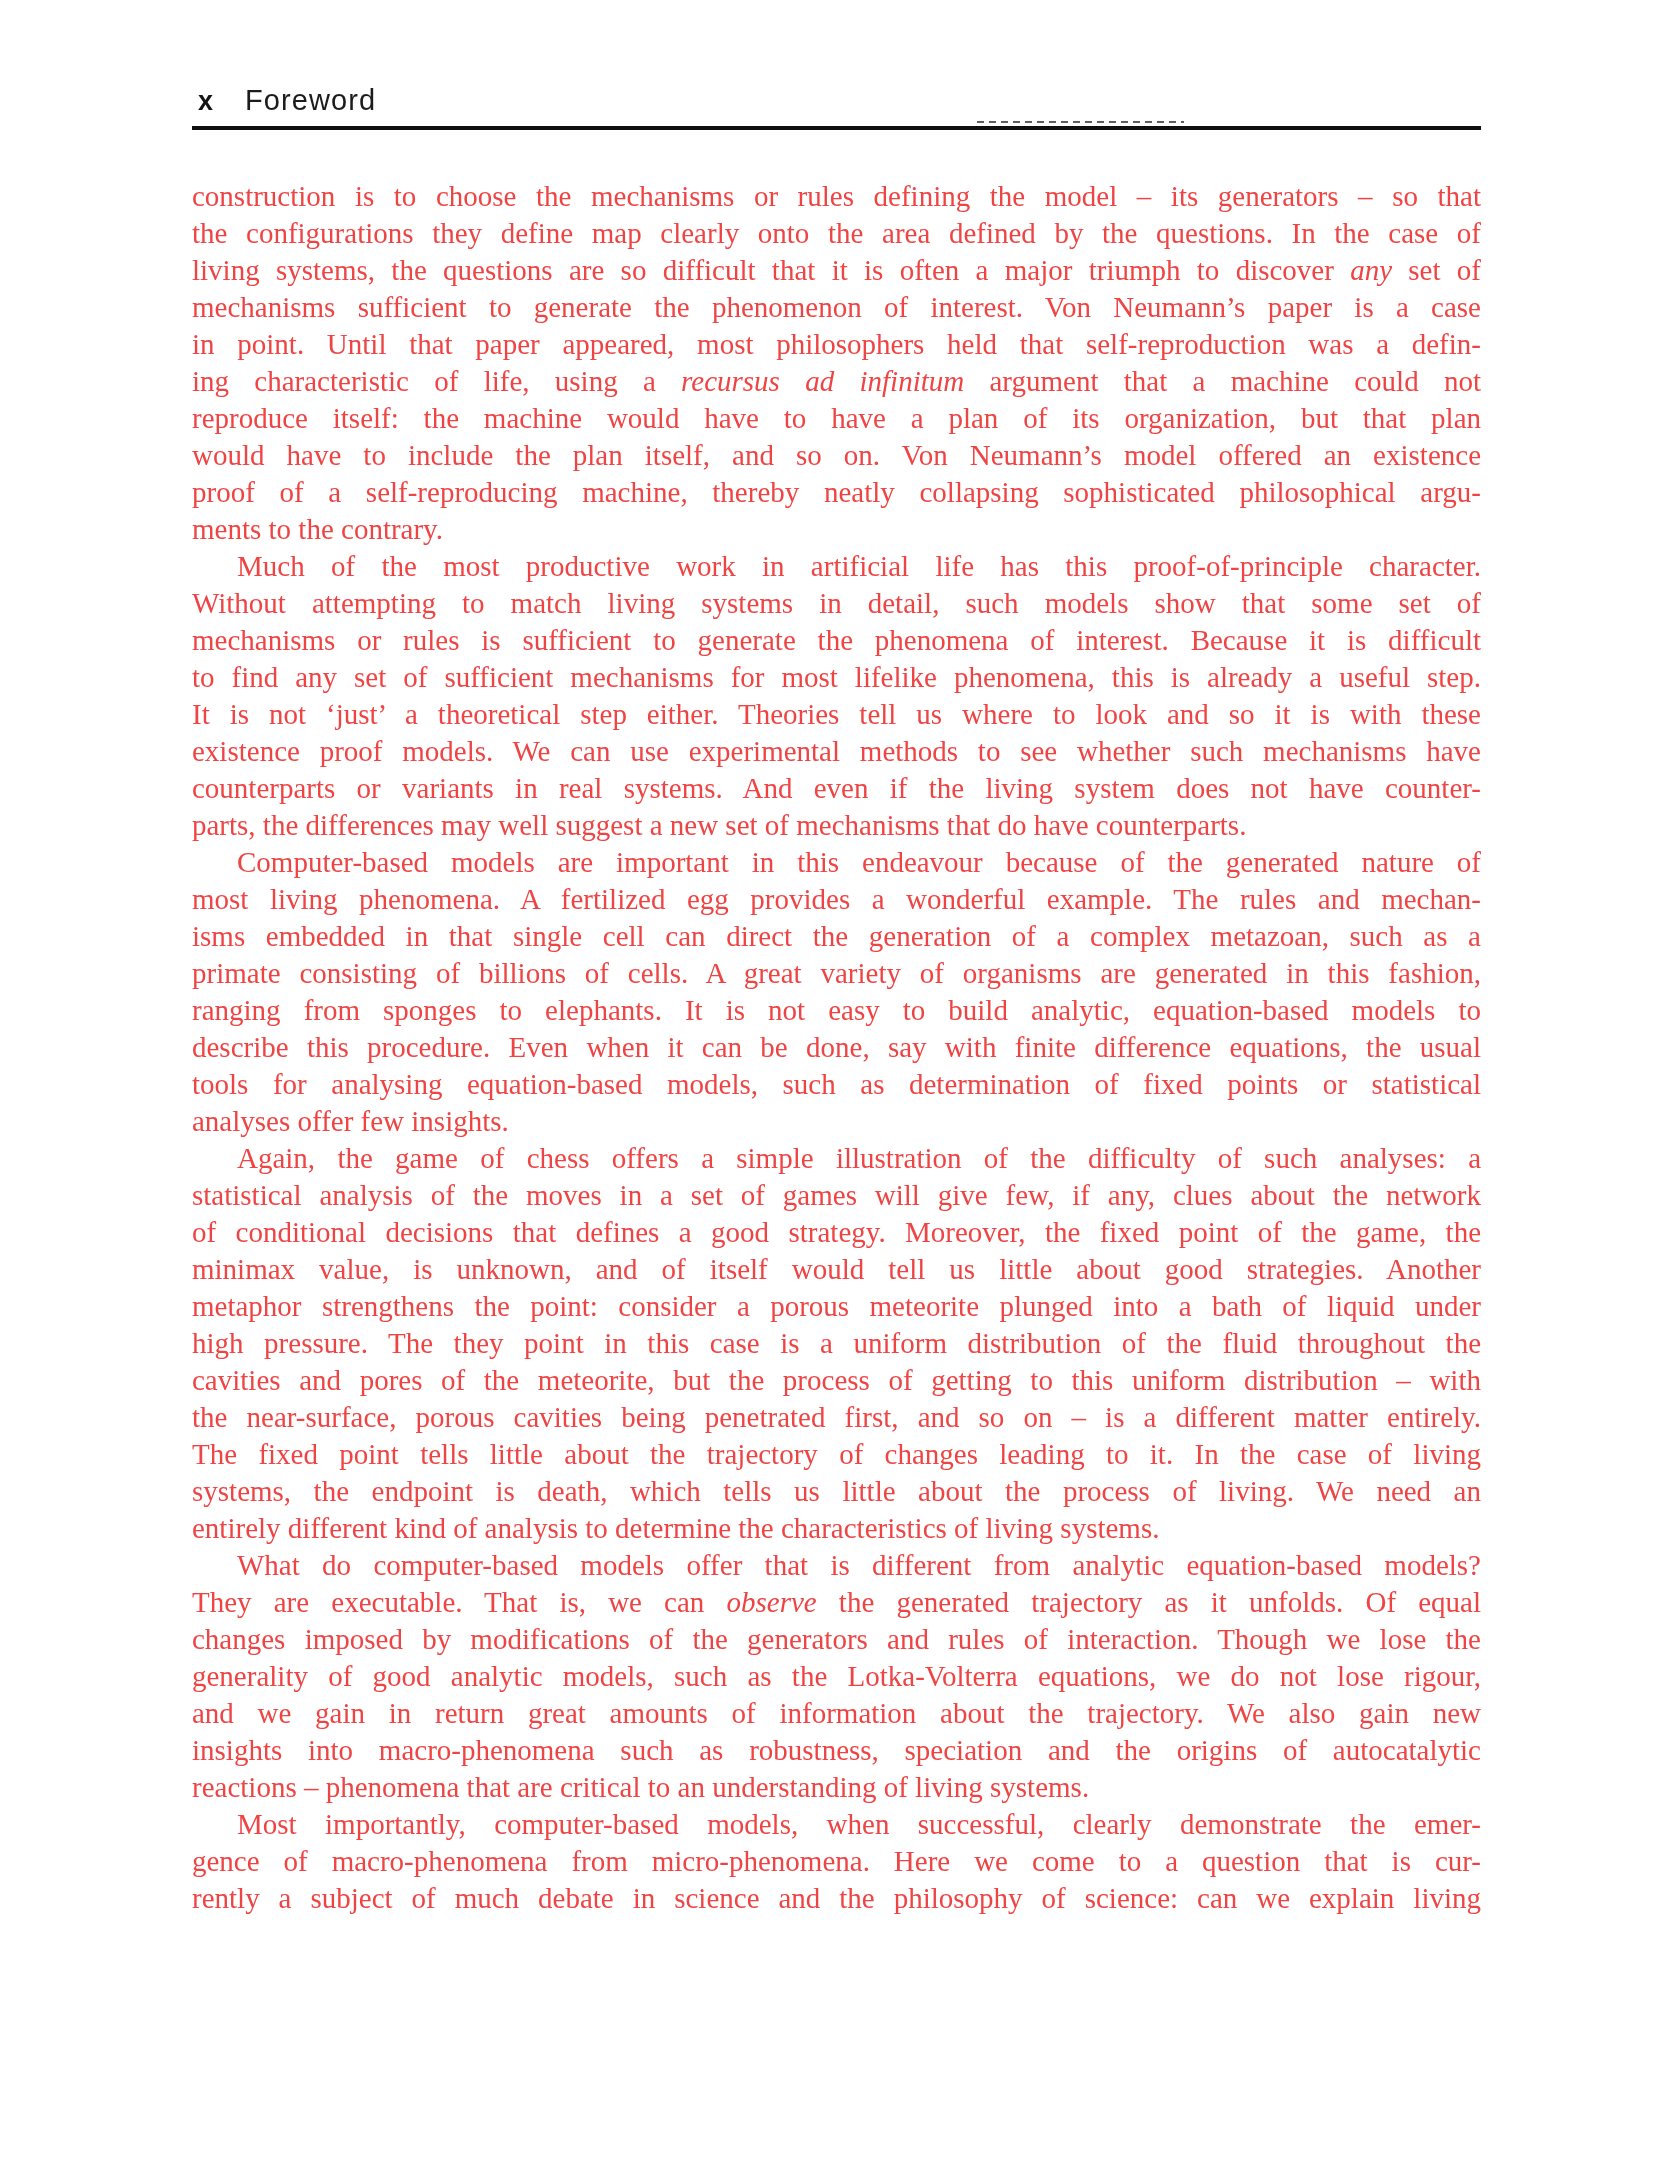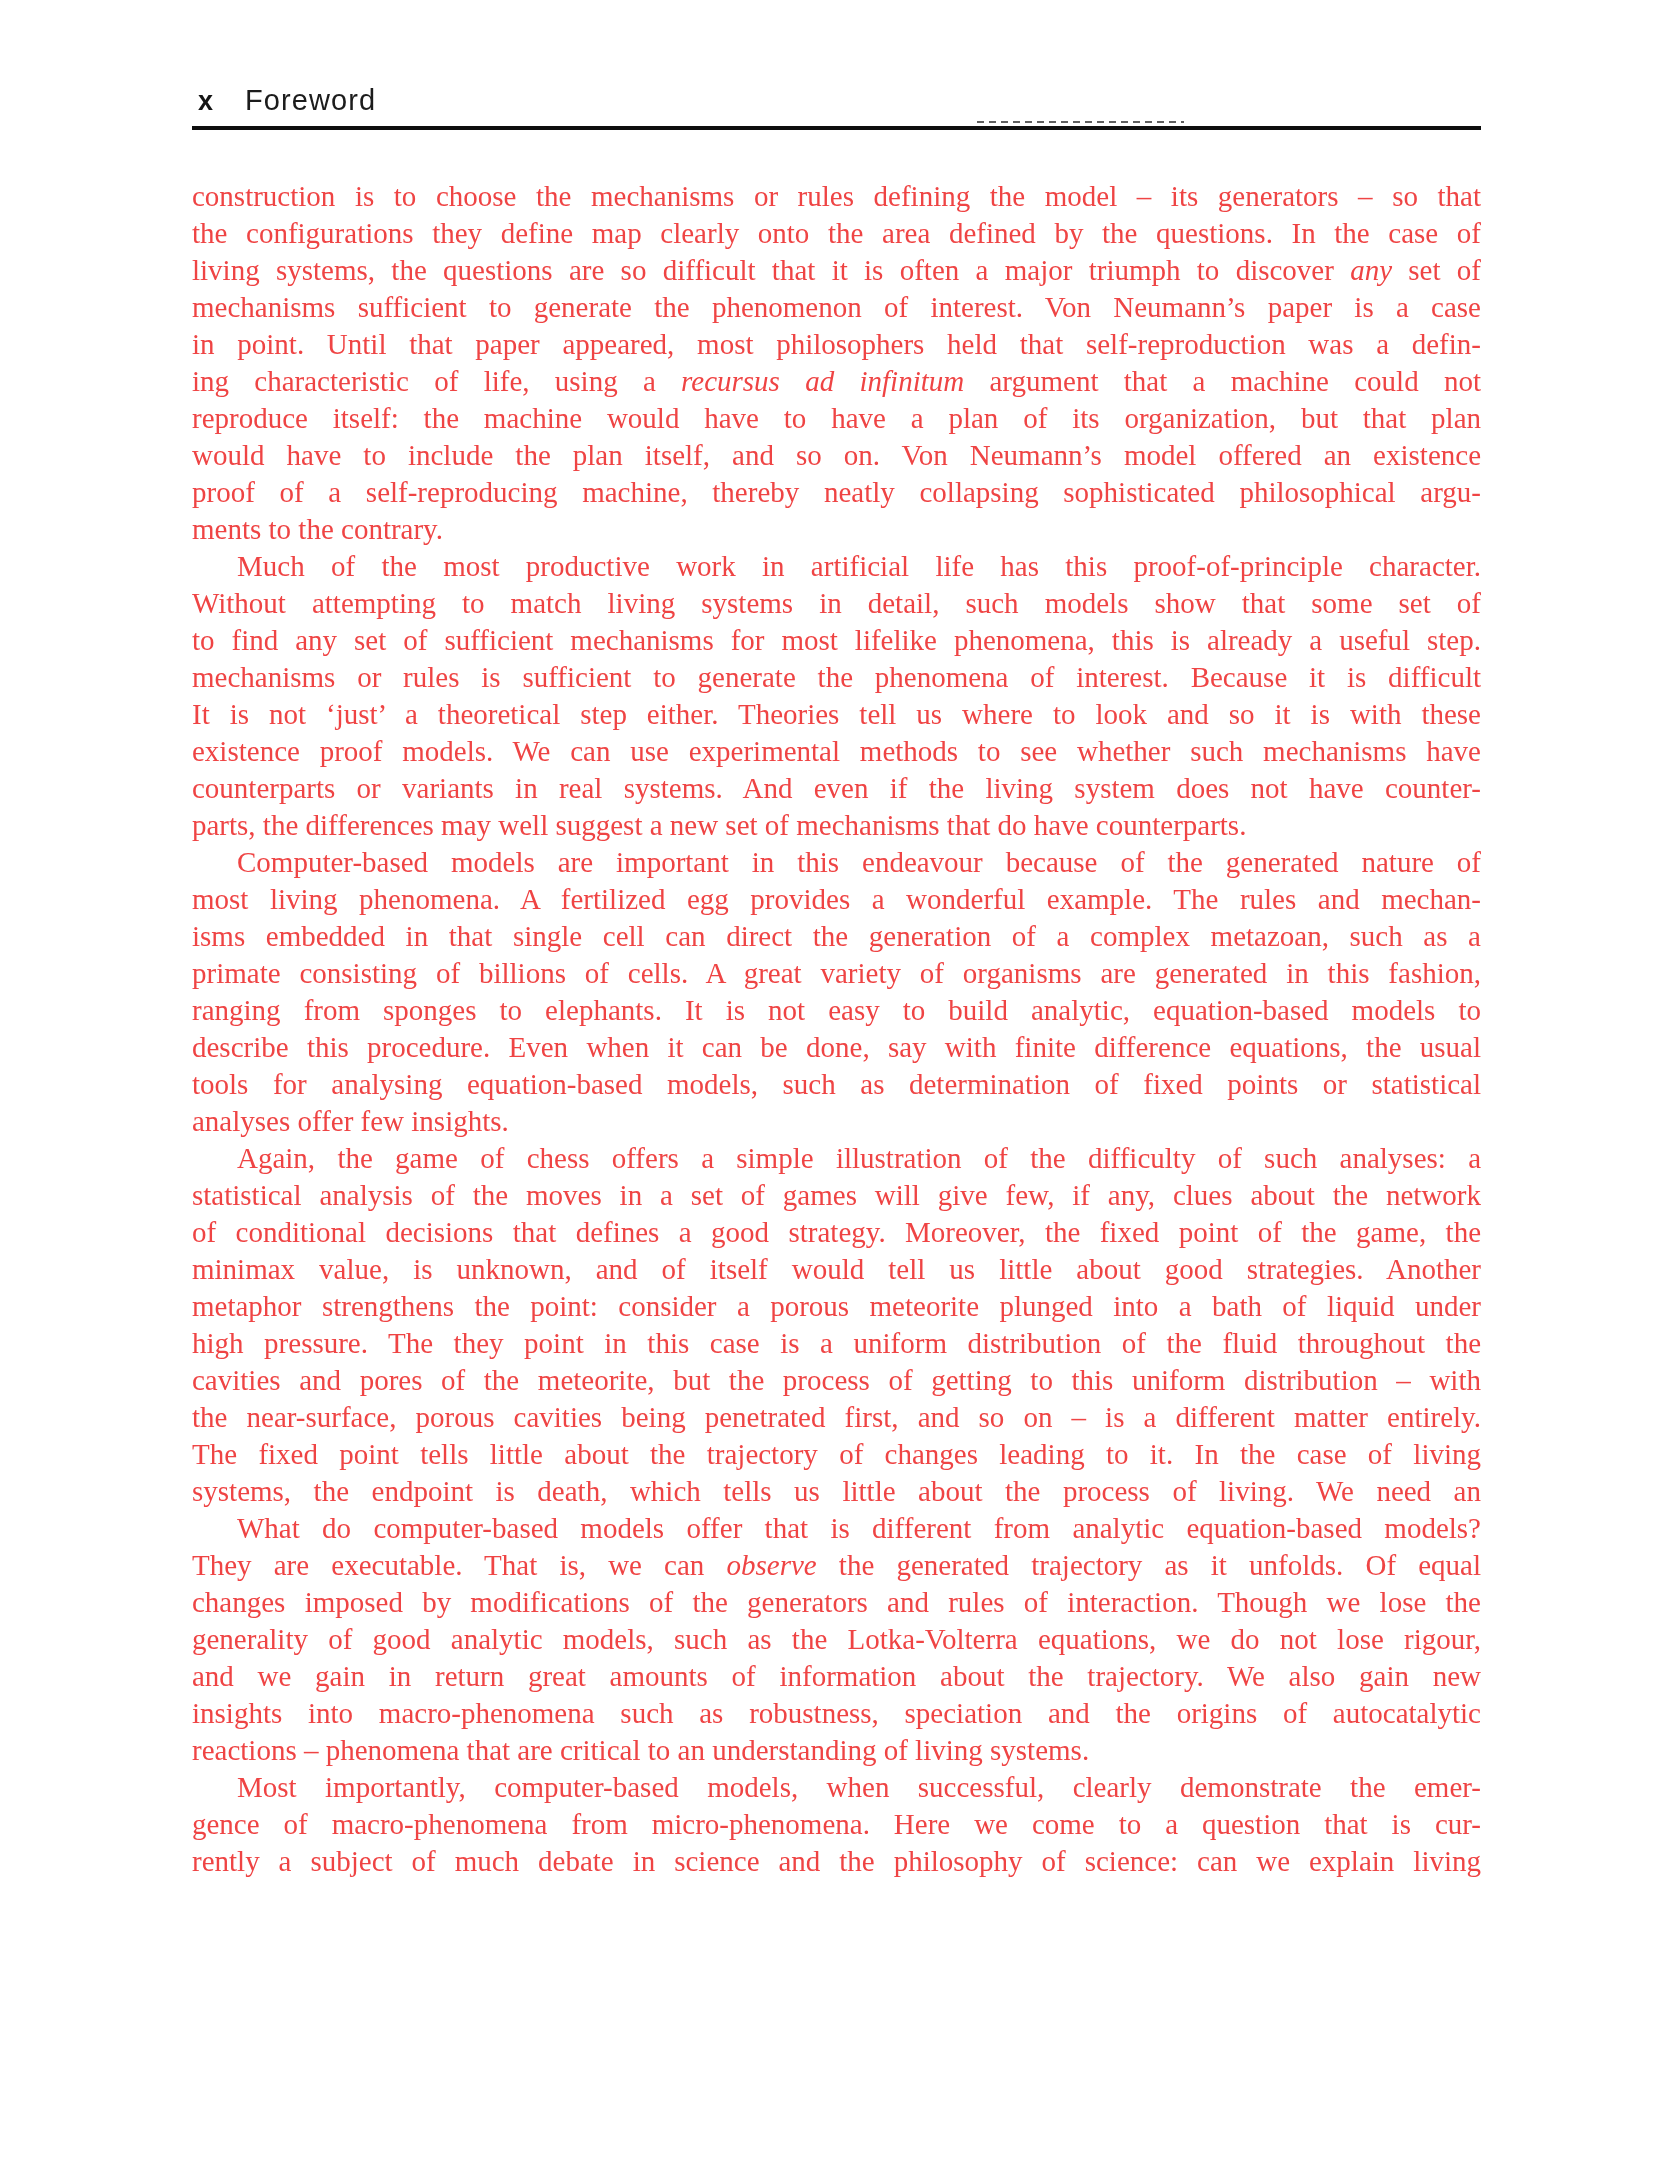--- a/index.html
+++ b/index.html
@@ -91,8 +91,8 @@
       <div class="para">
         <div class="ln ind">Much of the most productive work in artificial life has this proof-of-principle character.</div>
         <div class="ln">Without attempting to match living systems in detail, such models show that some set of</div>
+        <div class="ln">mechanisms or rules is sufficient to generate the phenomena of interest. Because it is difficult</div>
         <div class="ln">to find any set of sufficient mechanisms for most lifelike phenomena, this is already a useful step.</div>
-        <div class="ln">mechanisms or rules is sufficient to generate the phenomena of interest. Because it is difficult</div>
         <div class="ln">It is not ‘just’ a theoretical step either. Theories tell us where to look and so it is with these</div>
         <div class="ln">existence proof models. We can use experimental methods to see whether such mechanisms have</div>
         <div class="ln">counterparts or variants in real systems. And even if the living system does not have counter-</div>

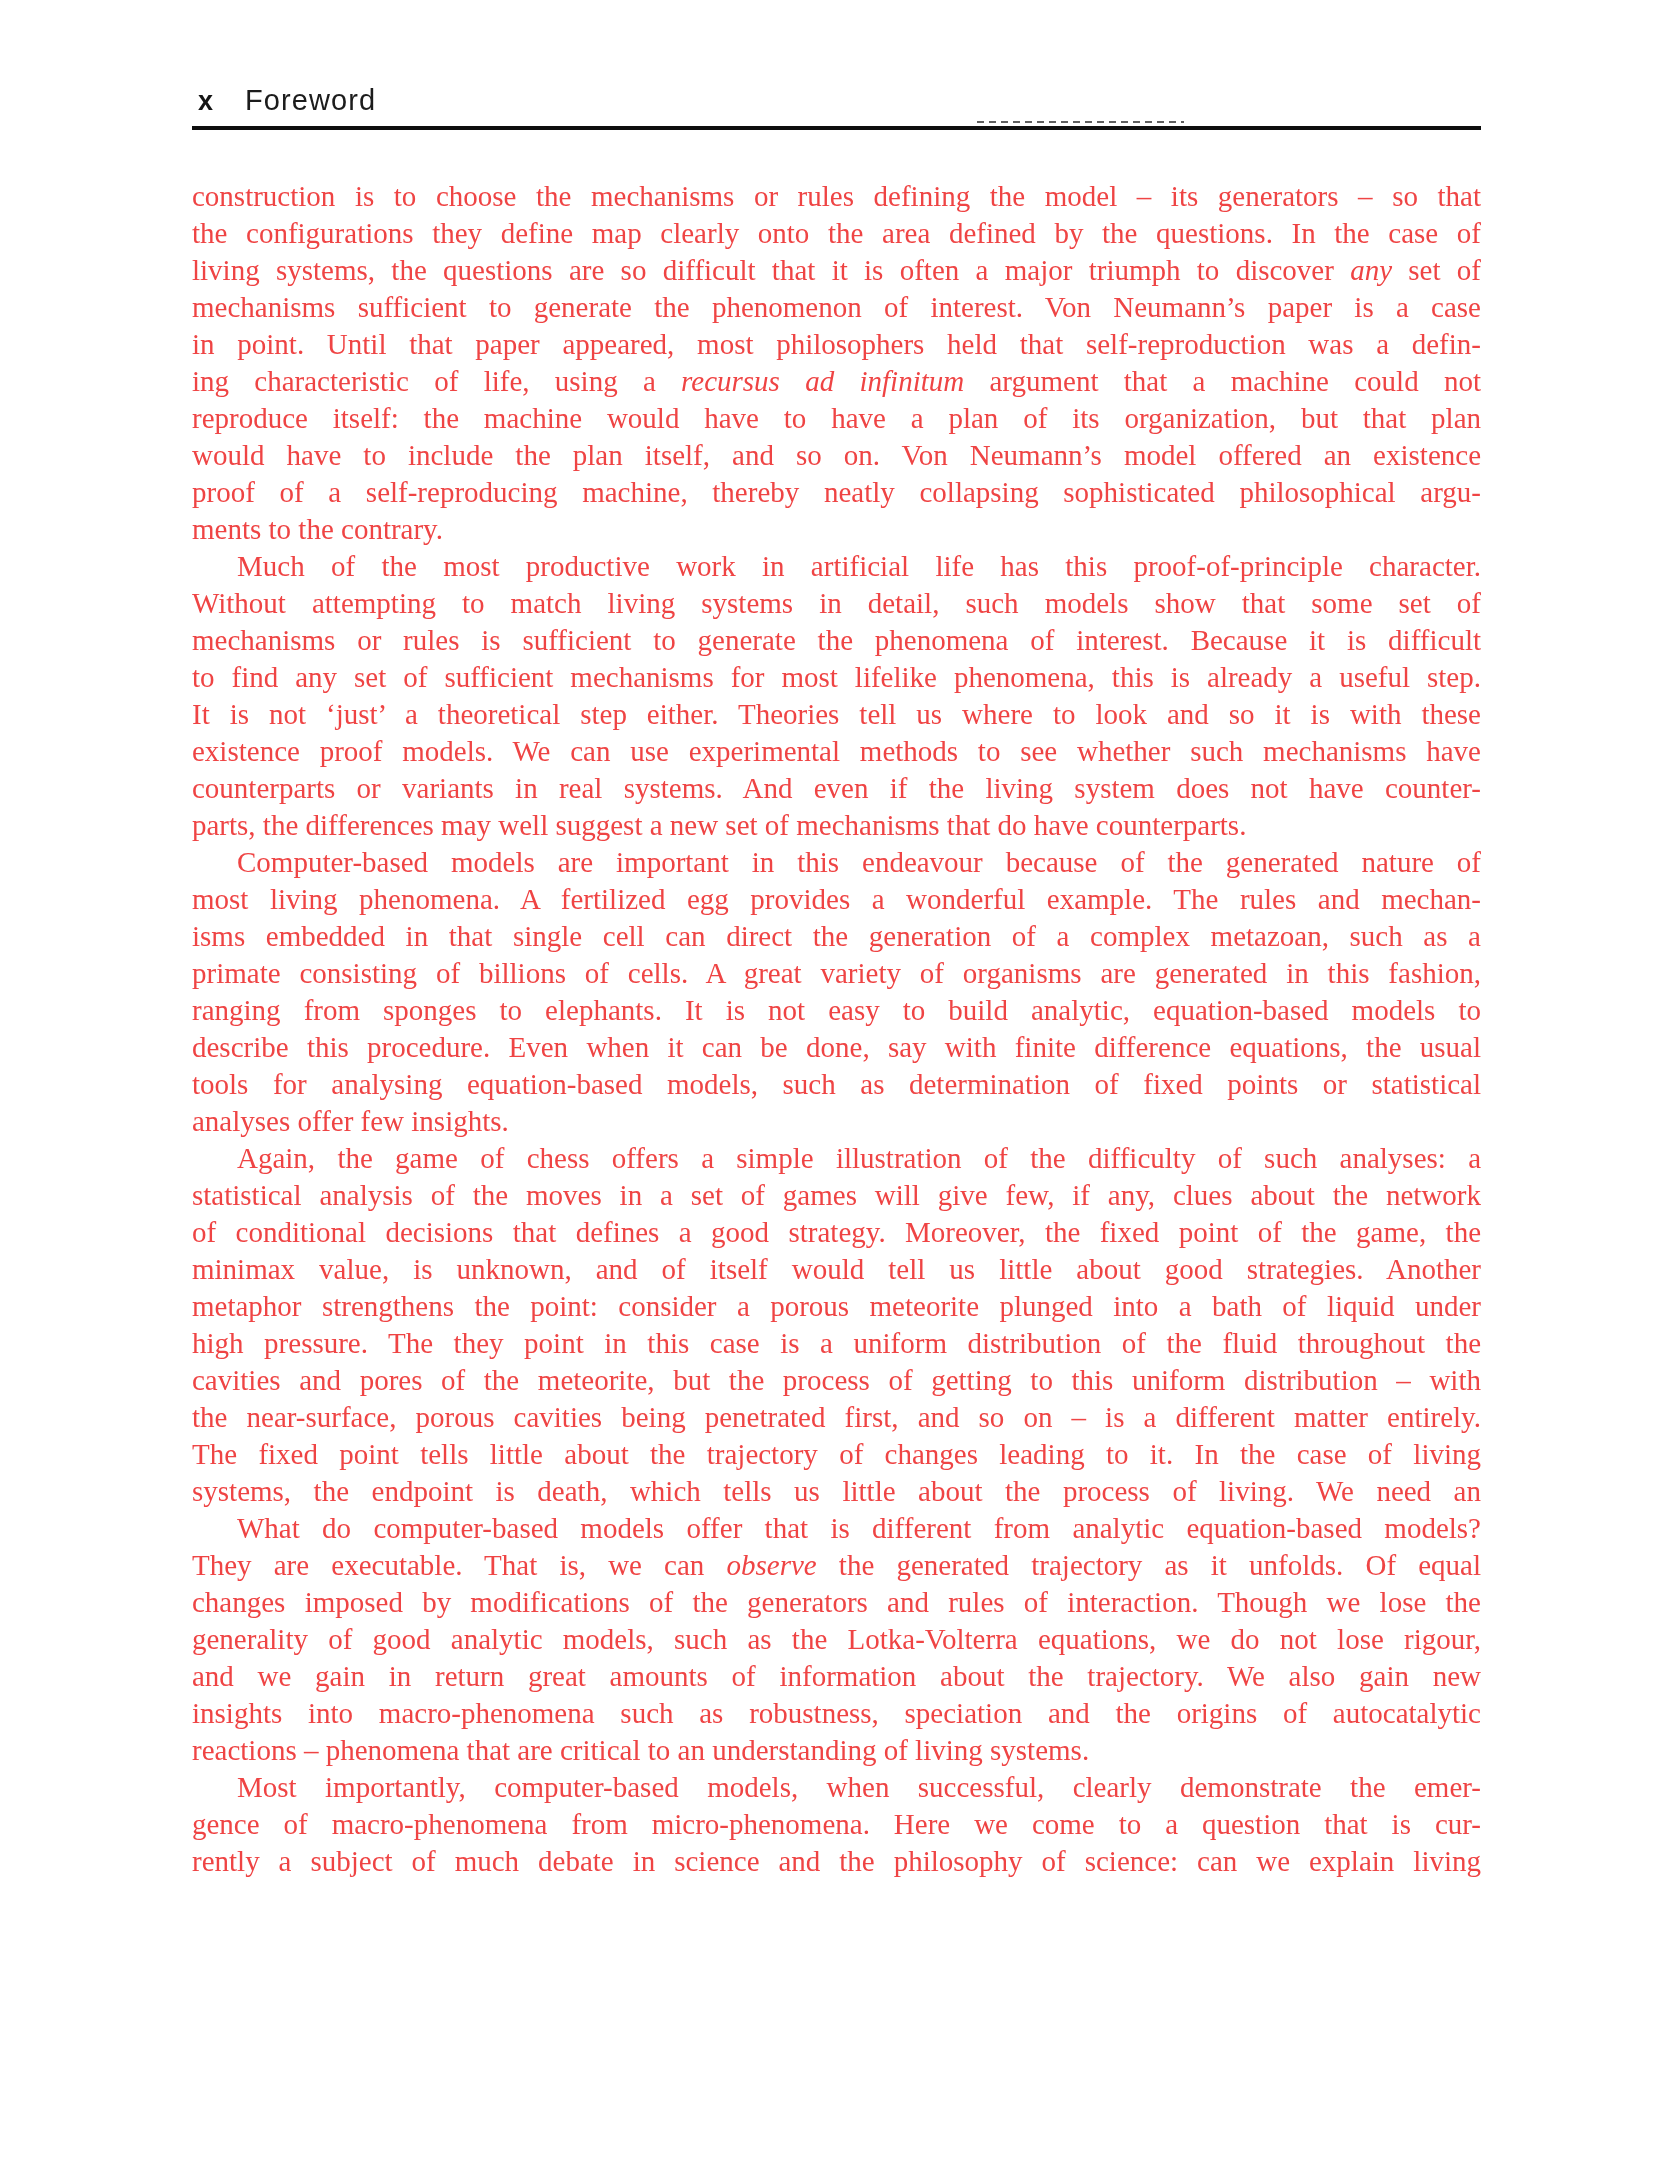--- a/index.html
+++ b/index.html
@@ -119,6 +119,7 @@
         <div class="ln">the near-surface, porous cavities being penetrated first, and so on – is a different matter entirely.</div>
         <div class="ln">The fixed point tells little about the trajectory of changes leading to it. In the case of living</div>
         <div class="ln">systems, the endpoint is death, which tells us little about the process of living. We need an</div>
+        <div class="ln pl">entirely different kind of analysis to determine the characteristics of living systems.</div>
       </div>
       <div class="para">
         <div class="ln ind">What do computer-based models offer that is different from analytic equation-based models?</div>

